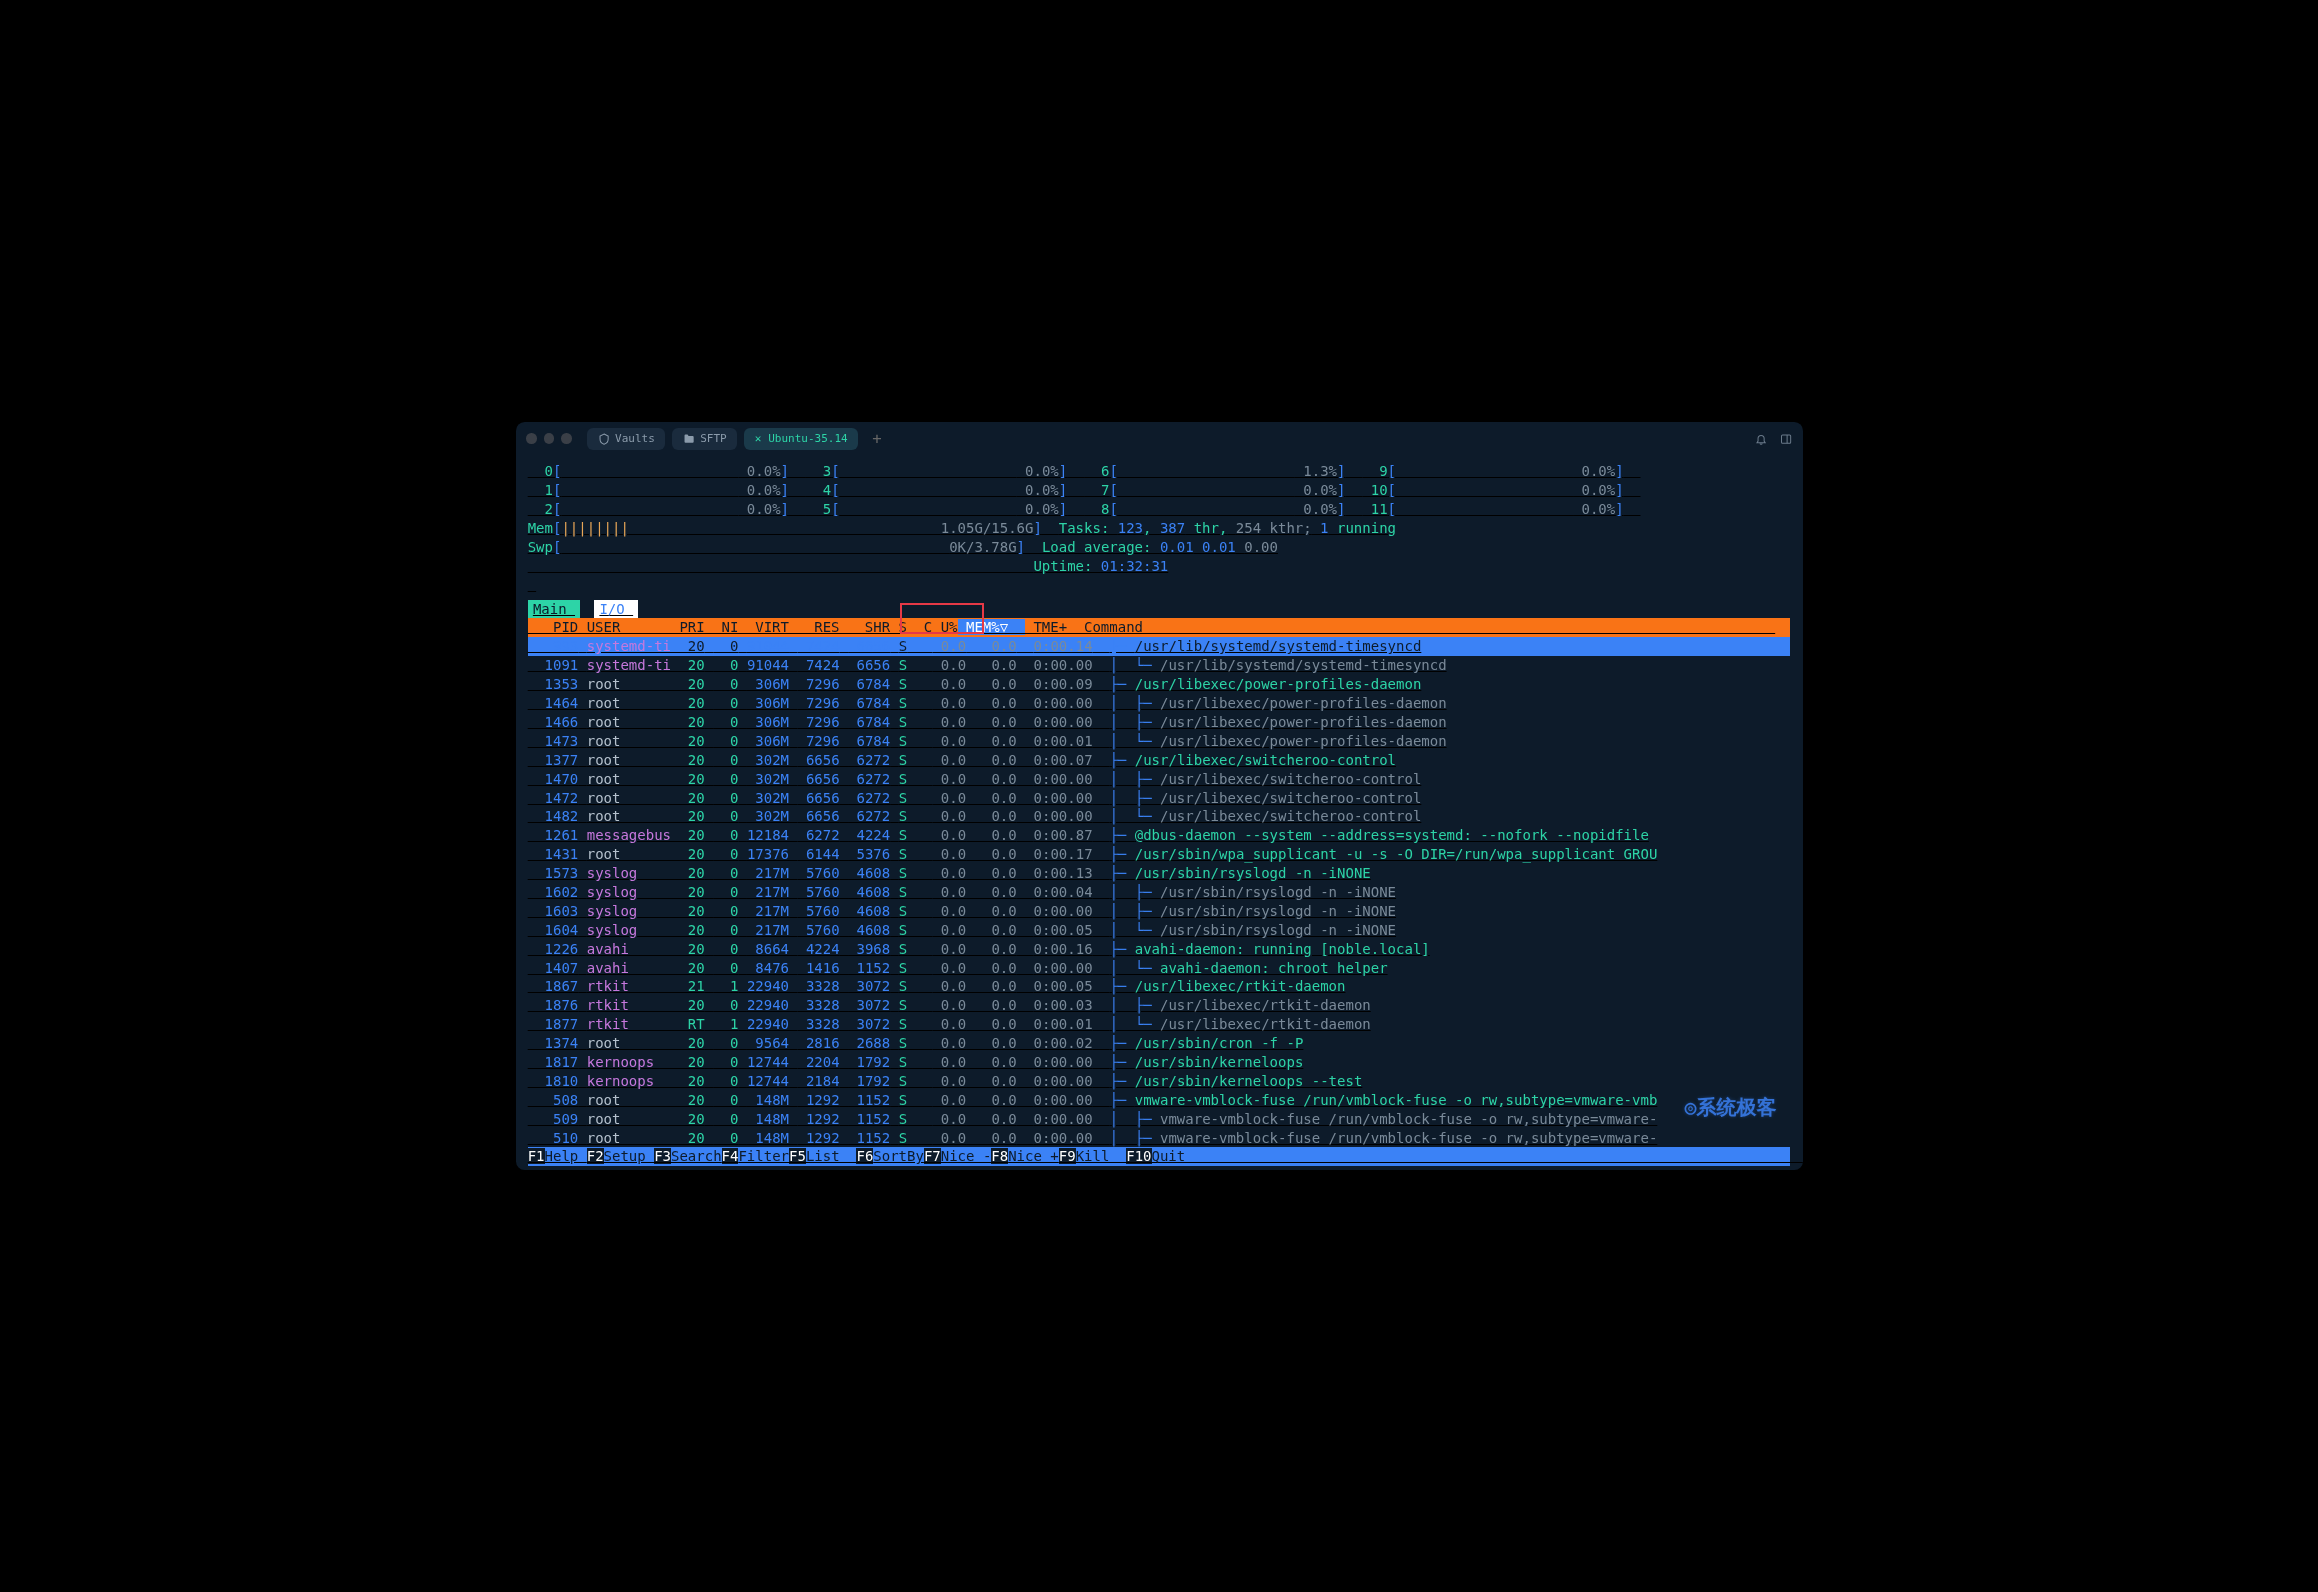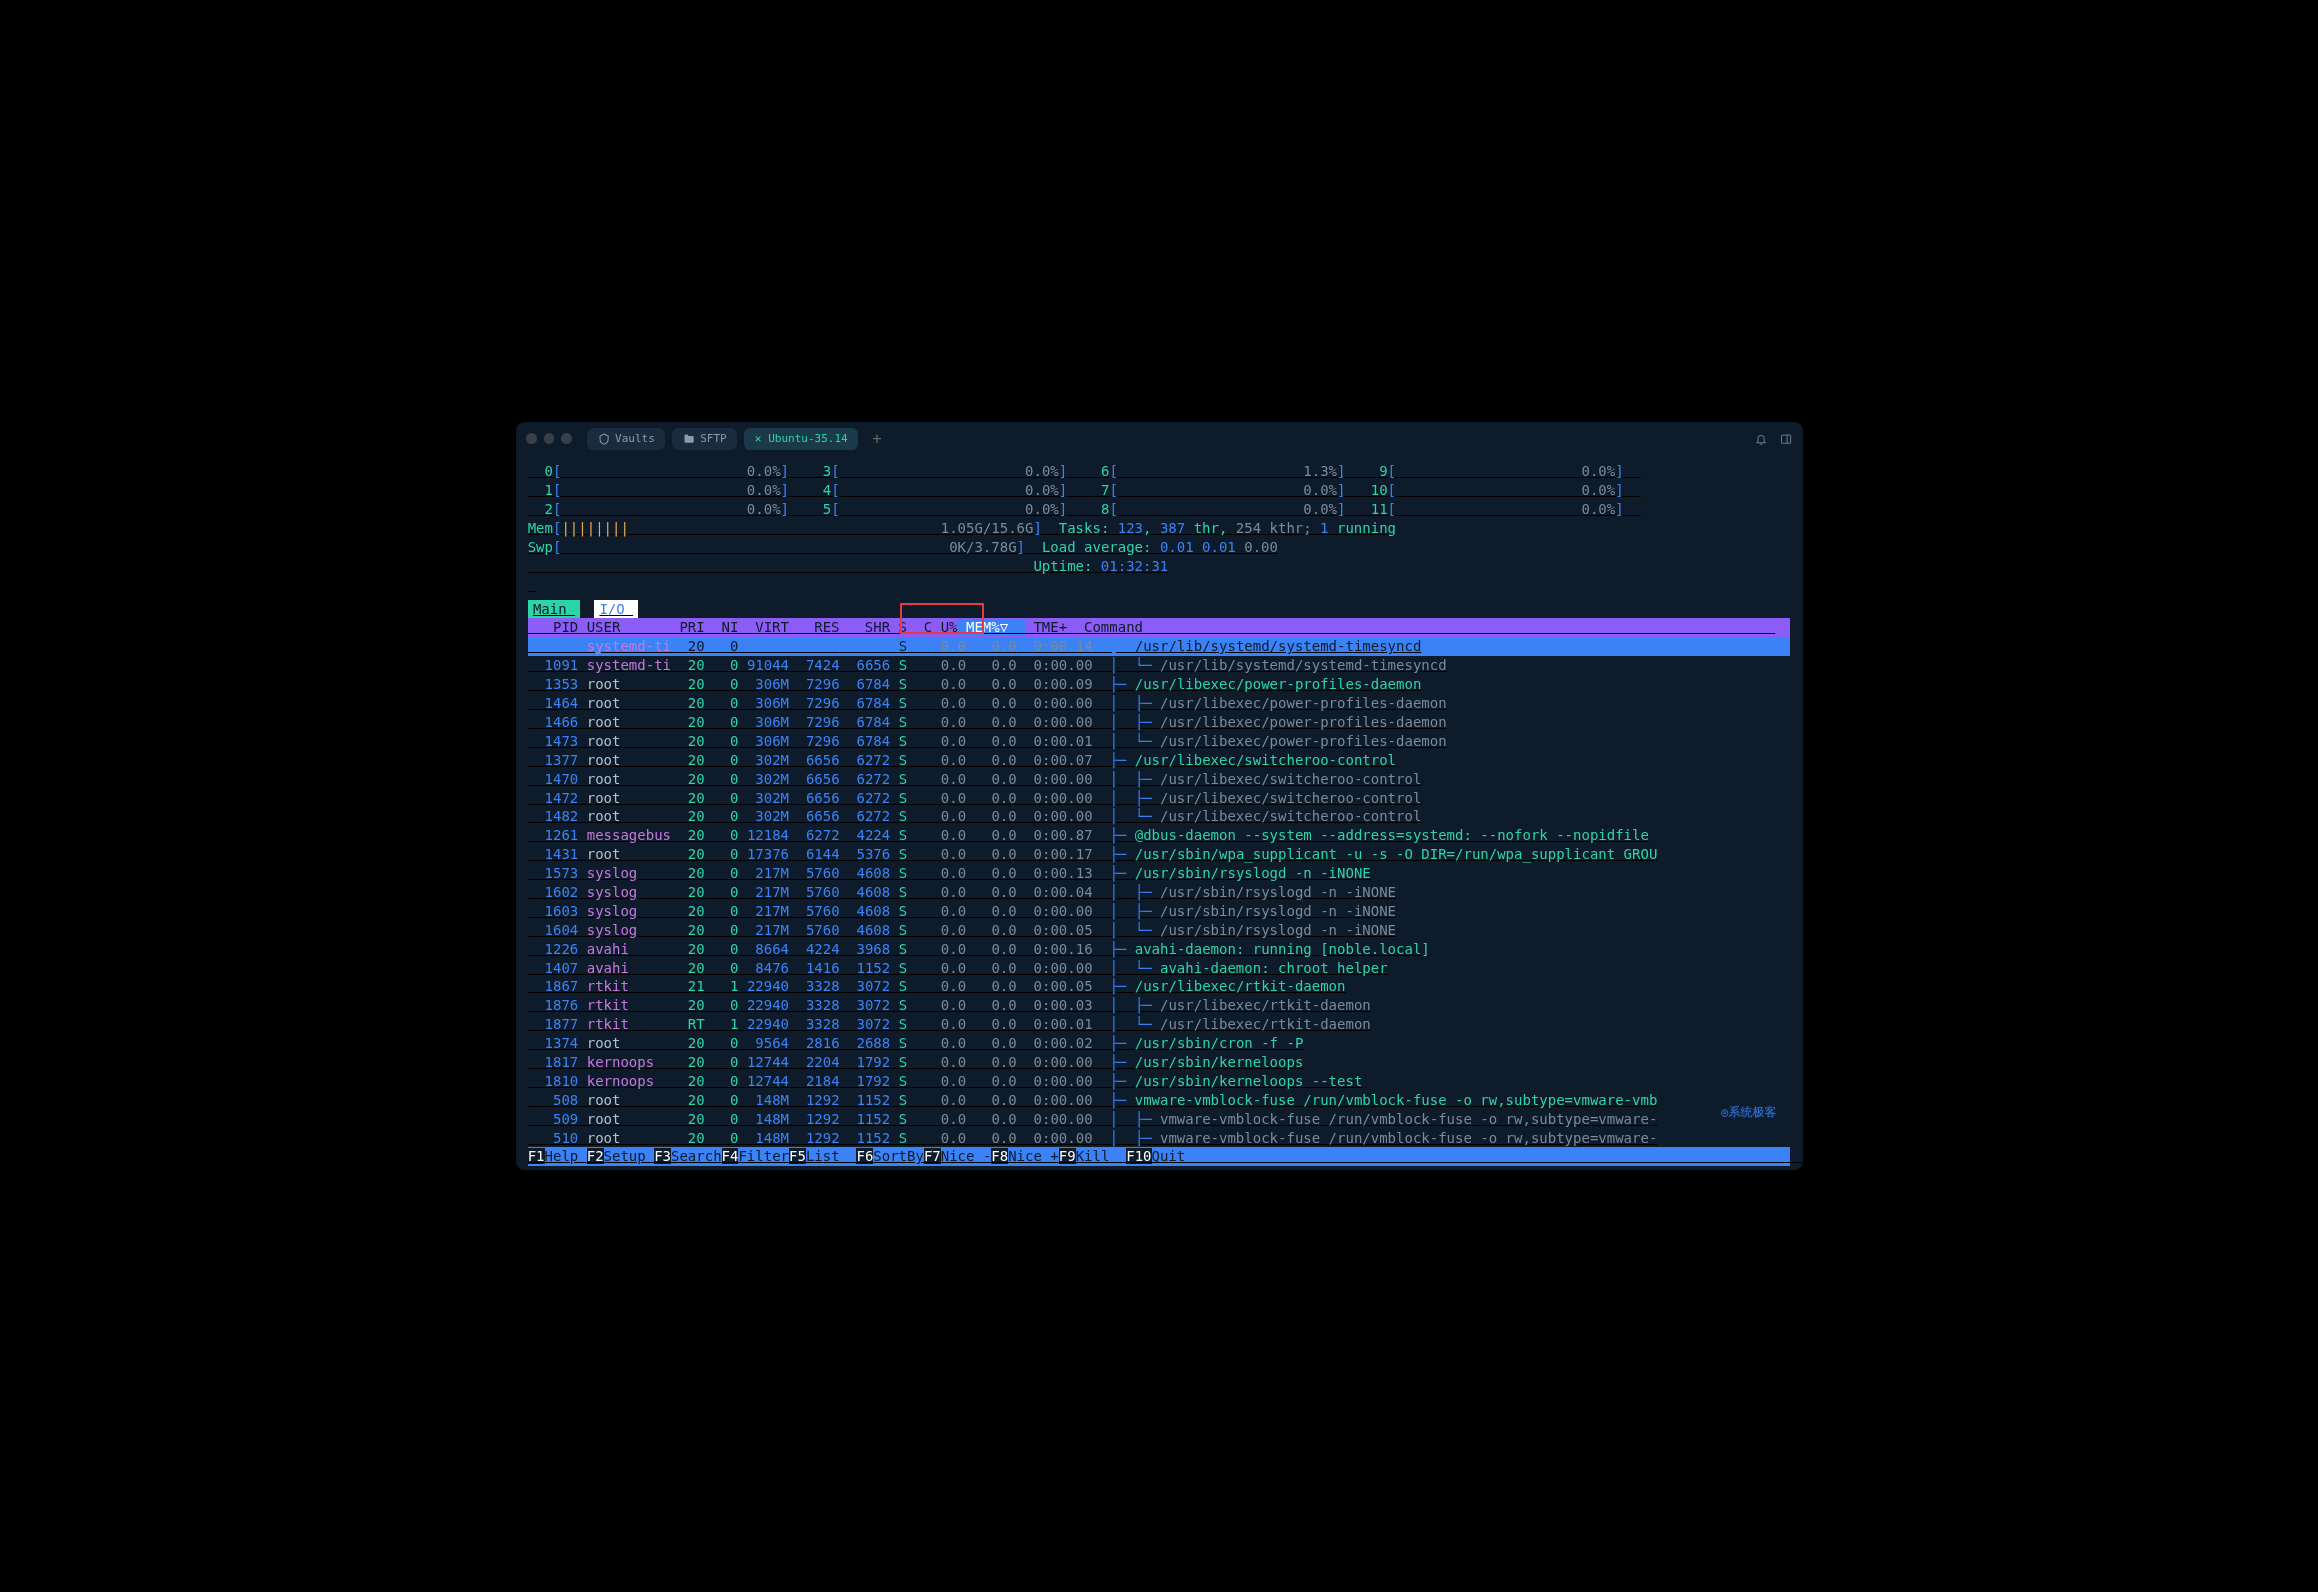--- a/index.html
+++ b/index.html
@@ -50,7 +50,7 @@
     .tabs-row { display: flex; gap: 14px; margin-top: 5.2px; }
     .tabs-row .t { background: #ffffff; color: #3b82f6; padding: 0 5.2px; }
     .tabs-row .t.active { background: #2dd4a7; color: #0d1b2a; }
-    .header-row { background: #8b5cf6; color: #0d1b2a; position: relative; }
+    .header-row { background: #f97316; color: #0d1b2a; position: relative; }
     .header-row .sorted { background: #3b82f6; color: #fff; }
     .redbox {
       position: absolute; border: 2.6px solid #e63946;

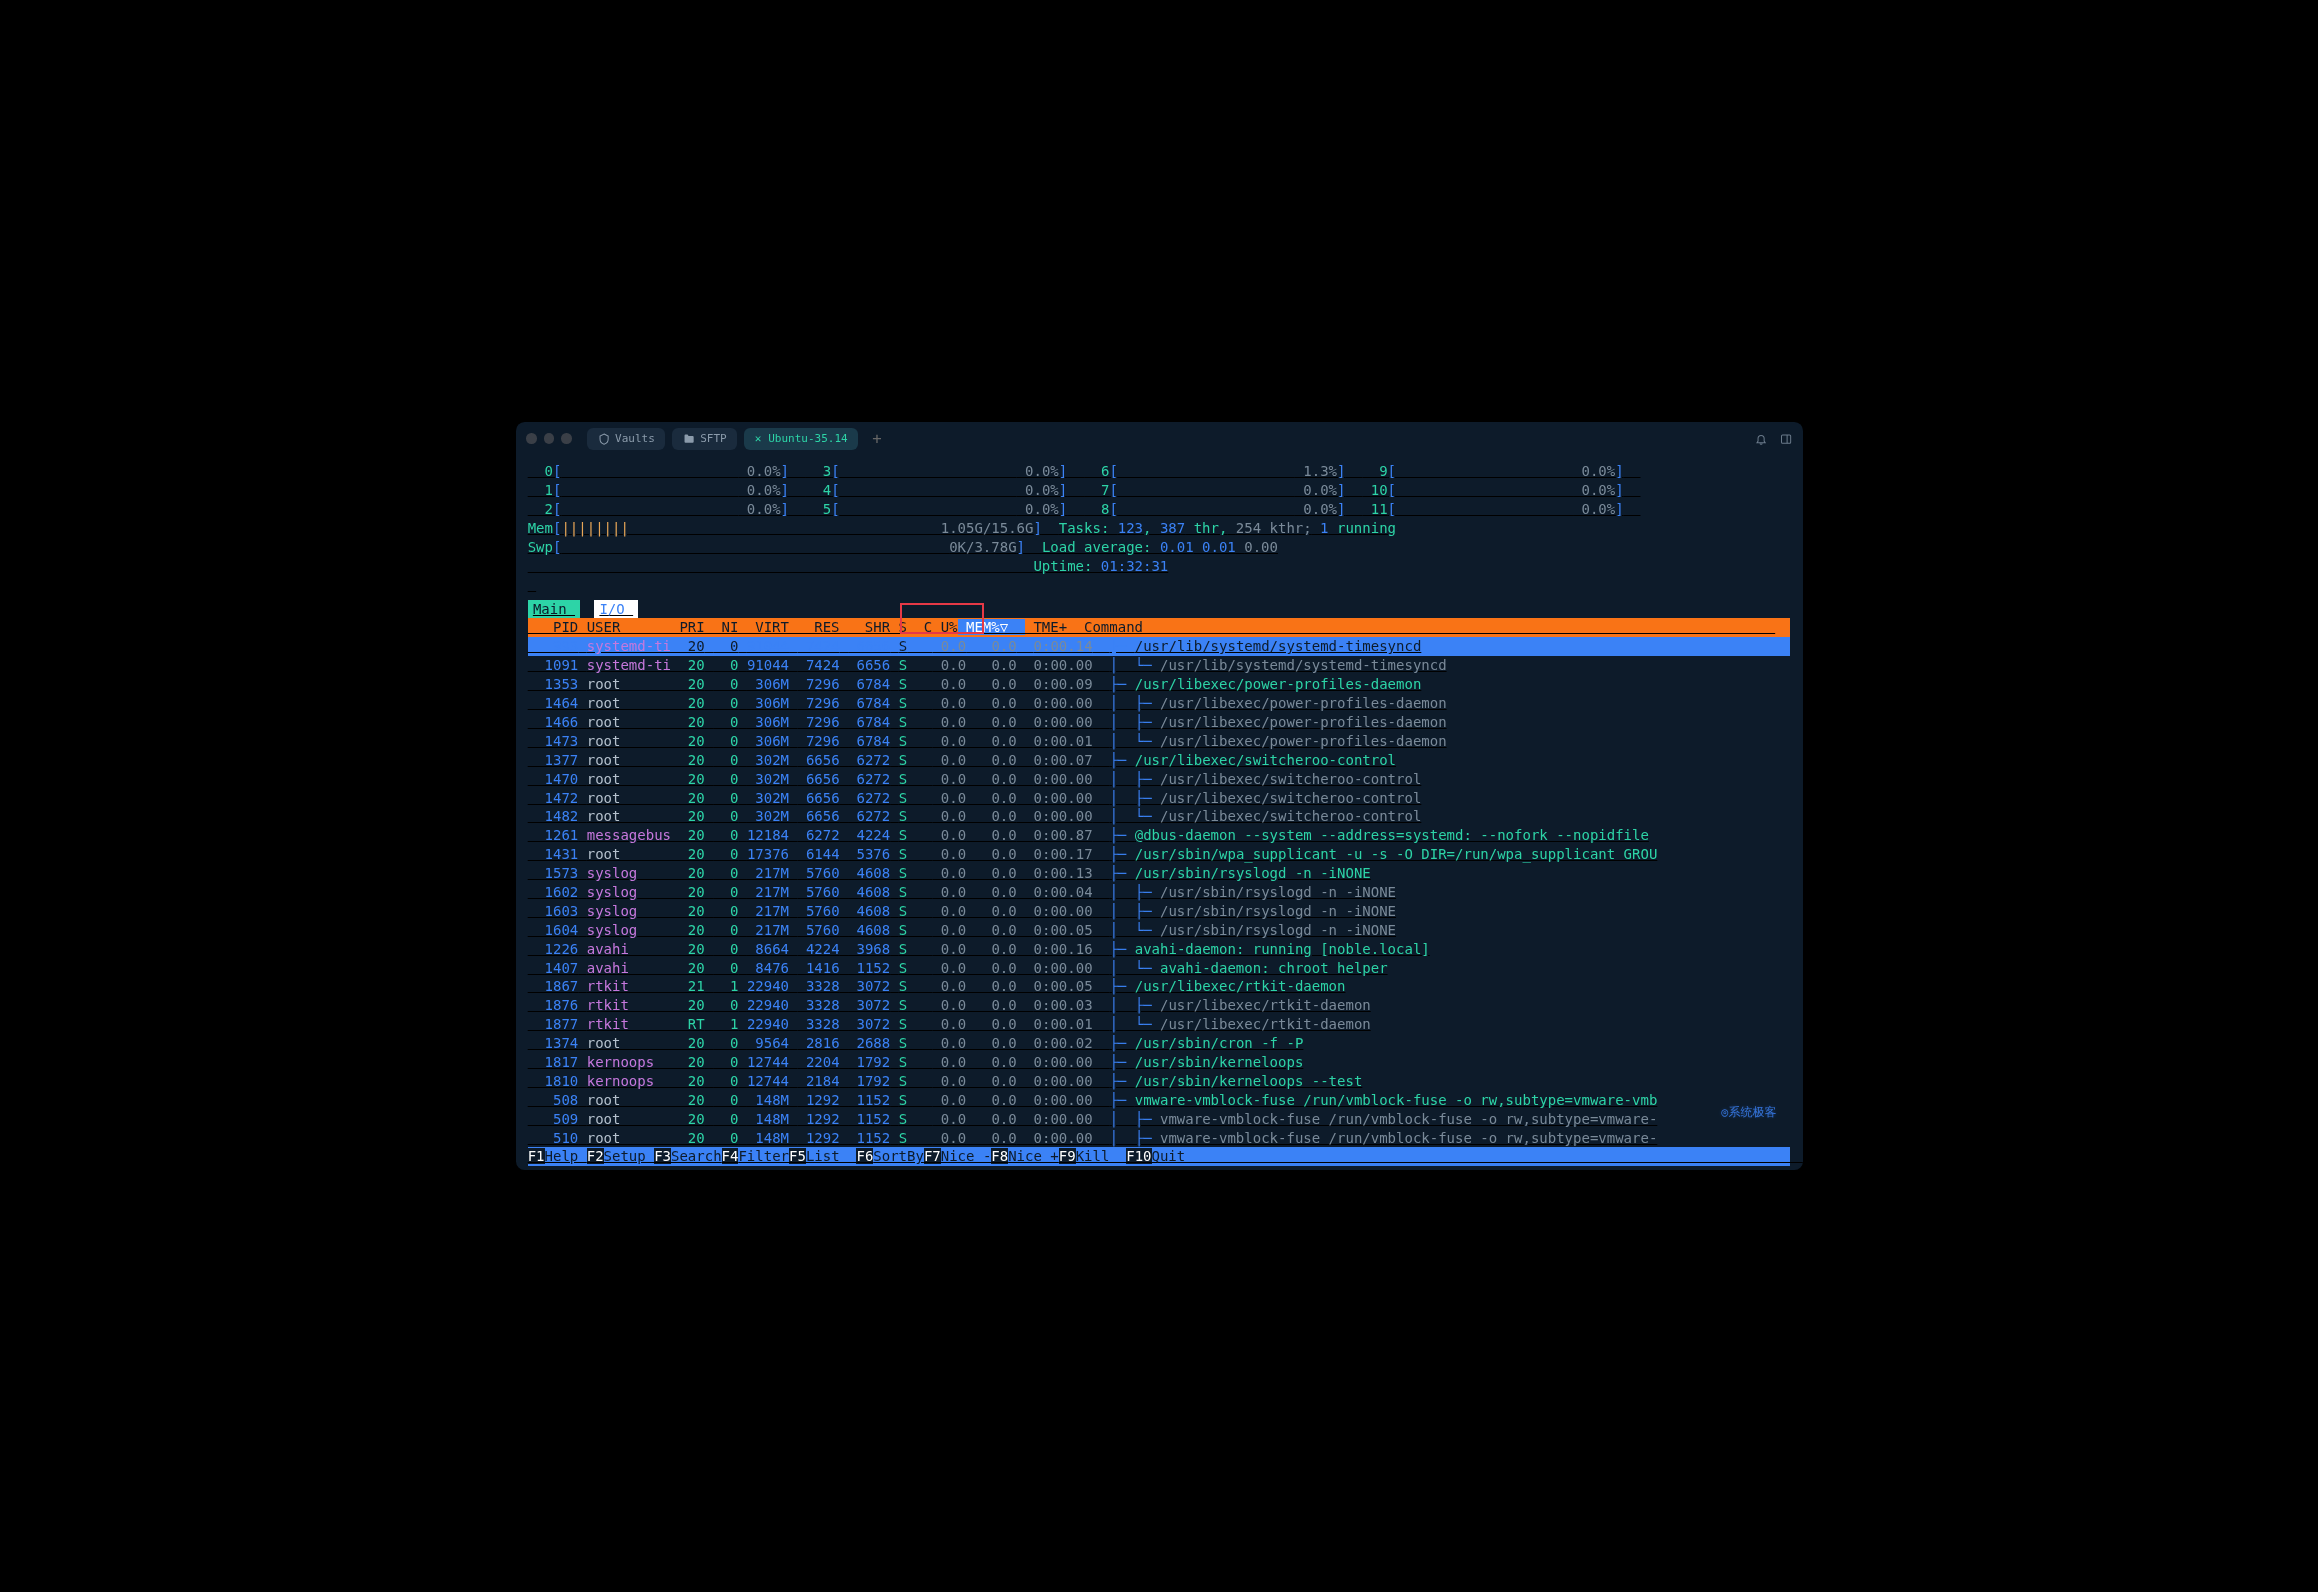--- a/index.html
+++ b/index.html
@@ -64,7 +64,7 @@
     .fbar .k { color: #fff; background: #0d1b2a; text-align: right; }
     .watermark {
       position: absolute; right: 26px; bottom: 49px;
-      color: #3b82f6; font-size: 12px; font-weight: 400;
+      color: #3b82f6; font-size: 20px; font-weight: 700;
       text-shadow: 0 0 3.5px rgba(59,130,246,0.4);
       opacity: 0.85;
     }

